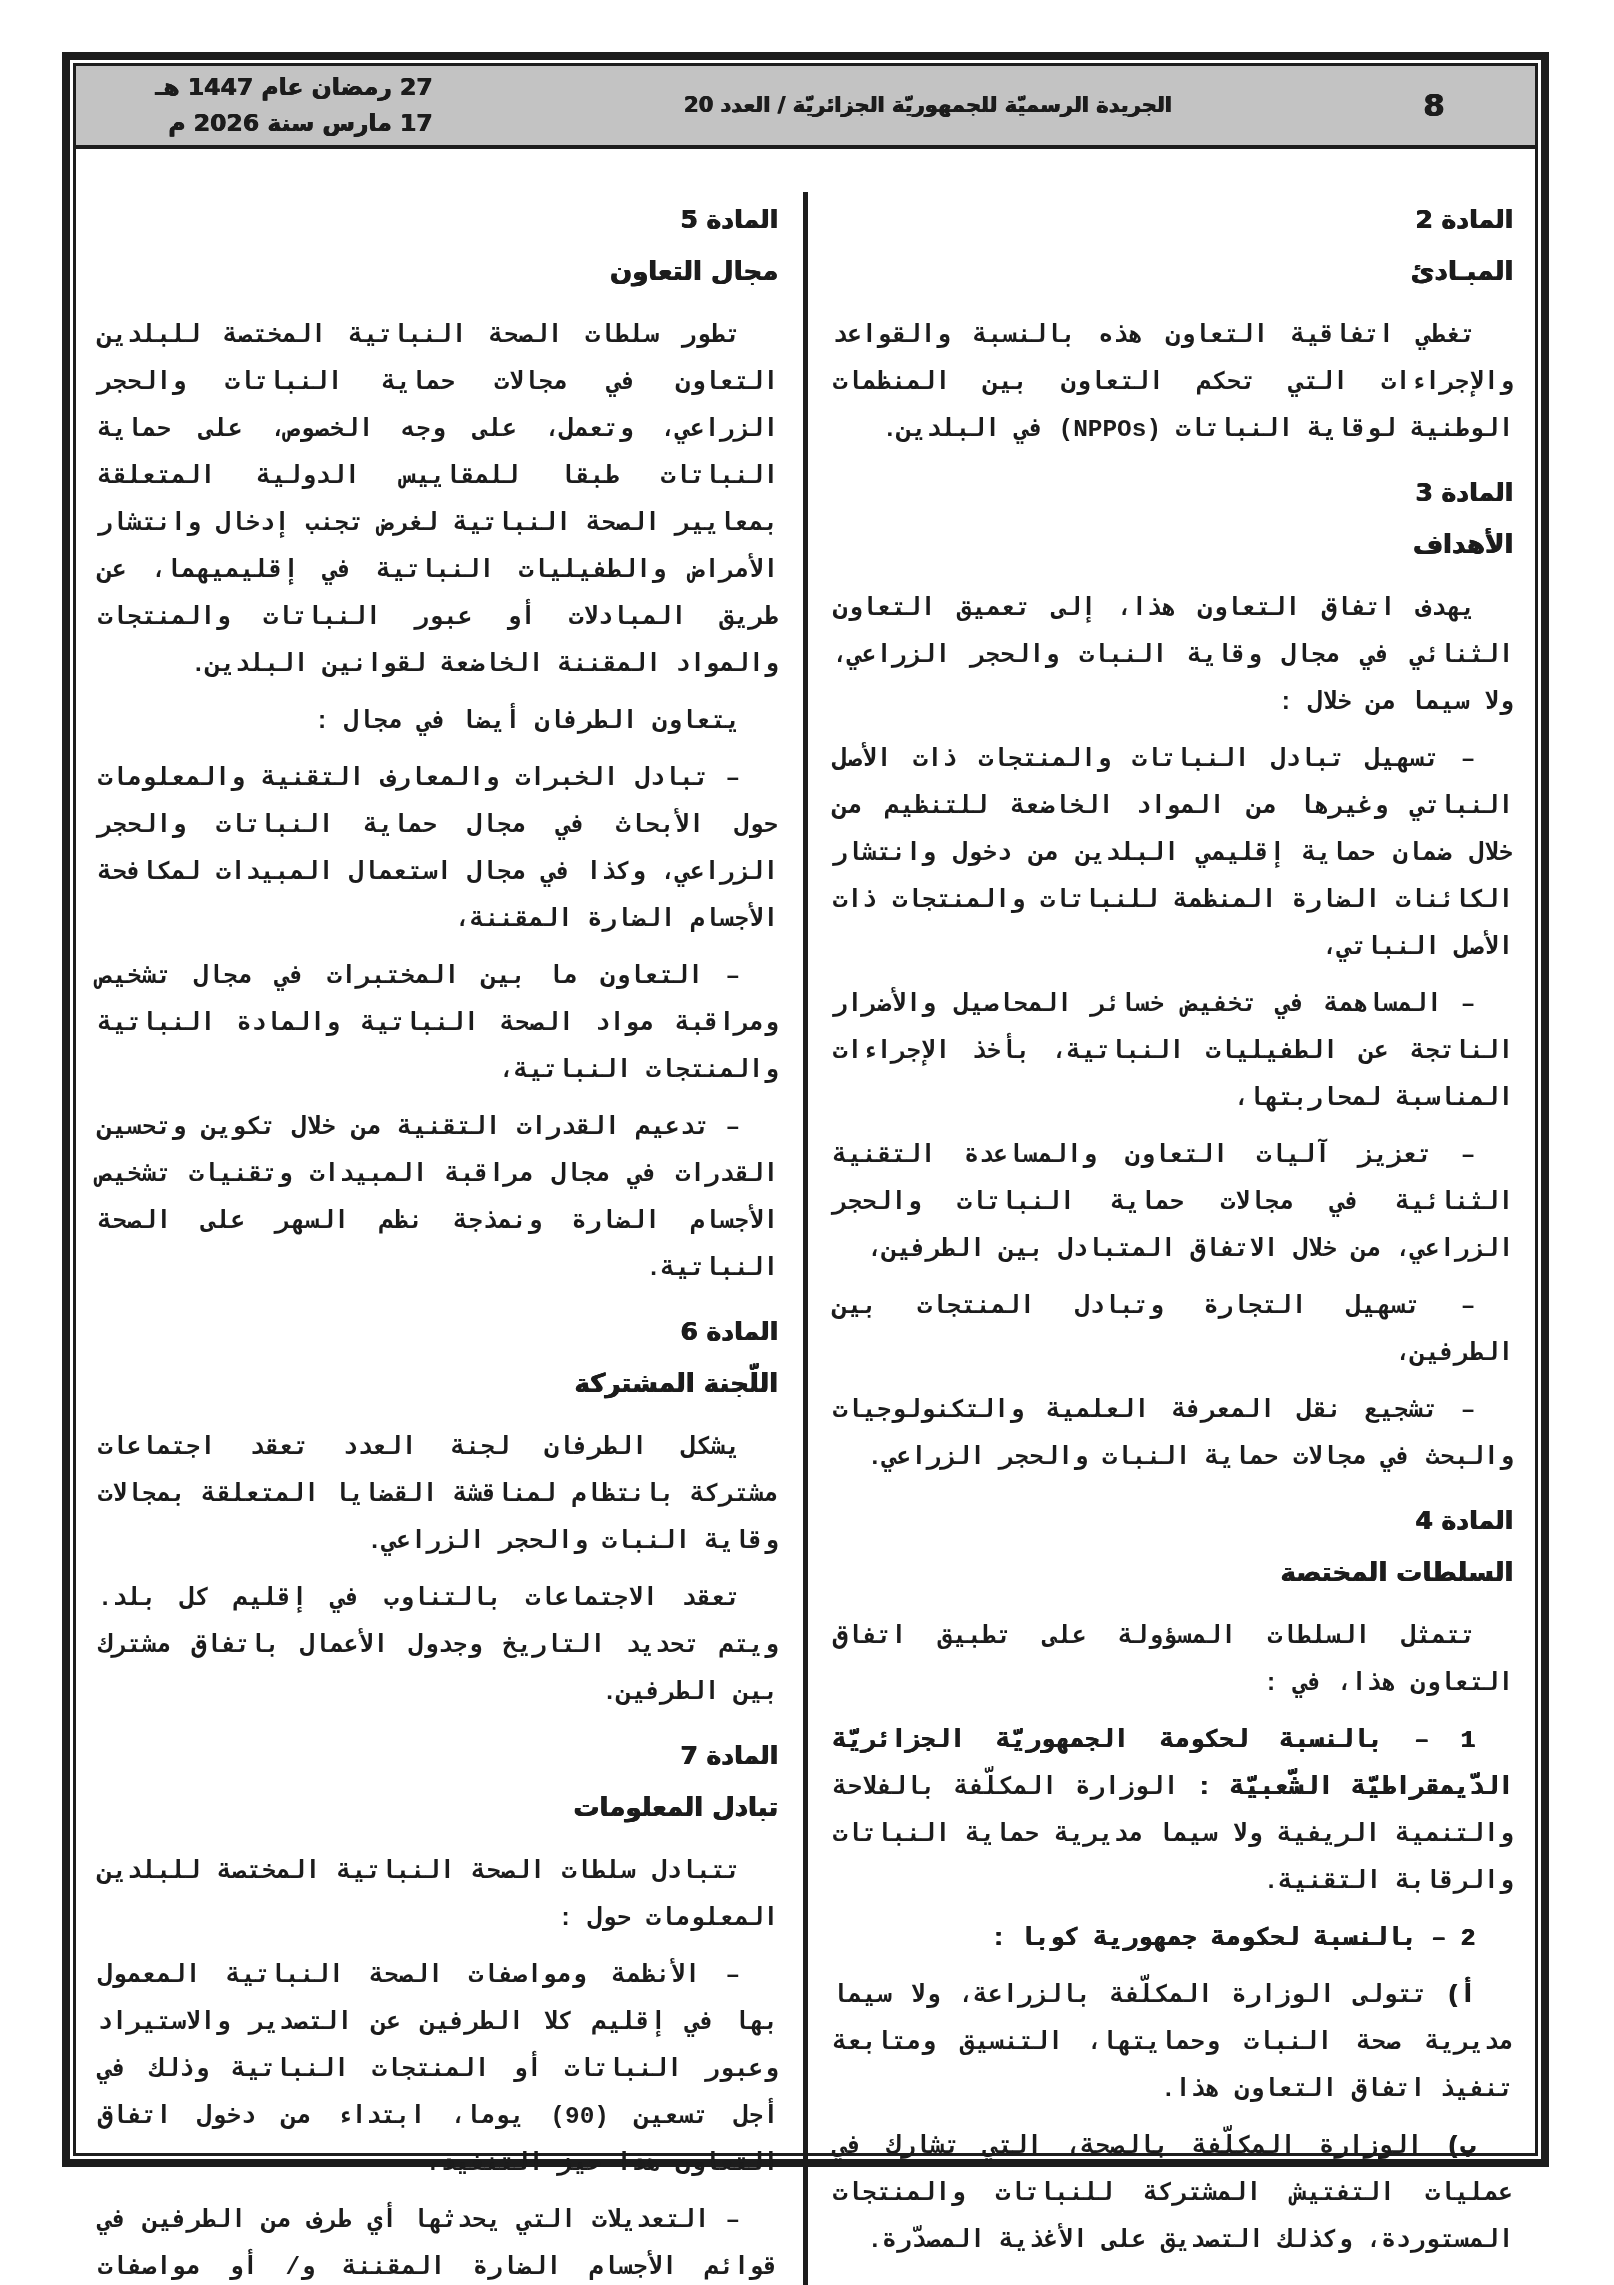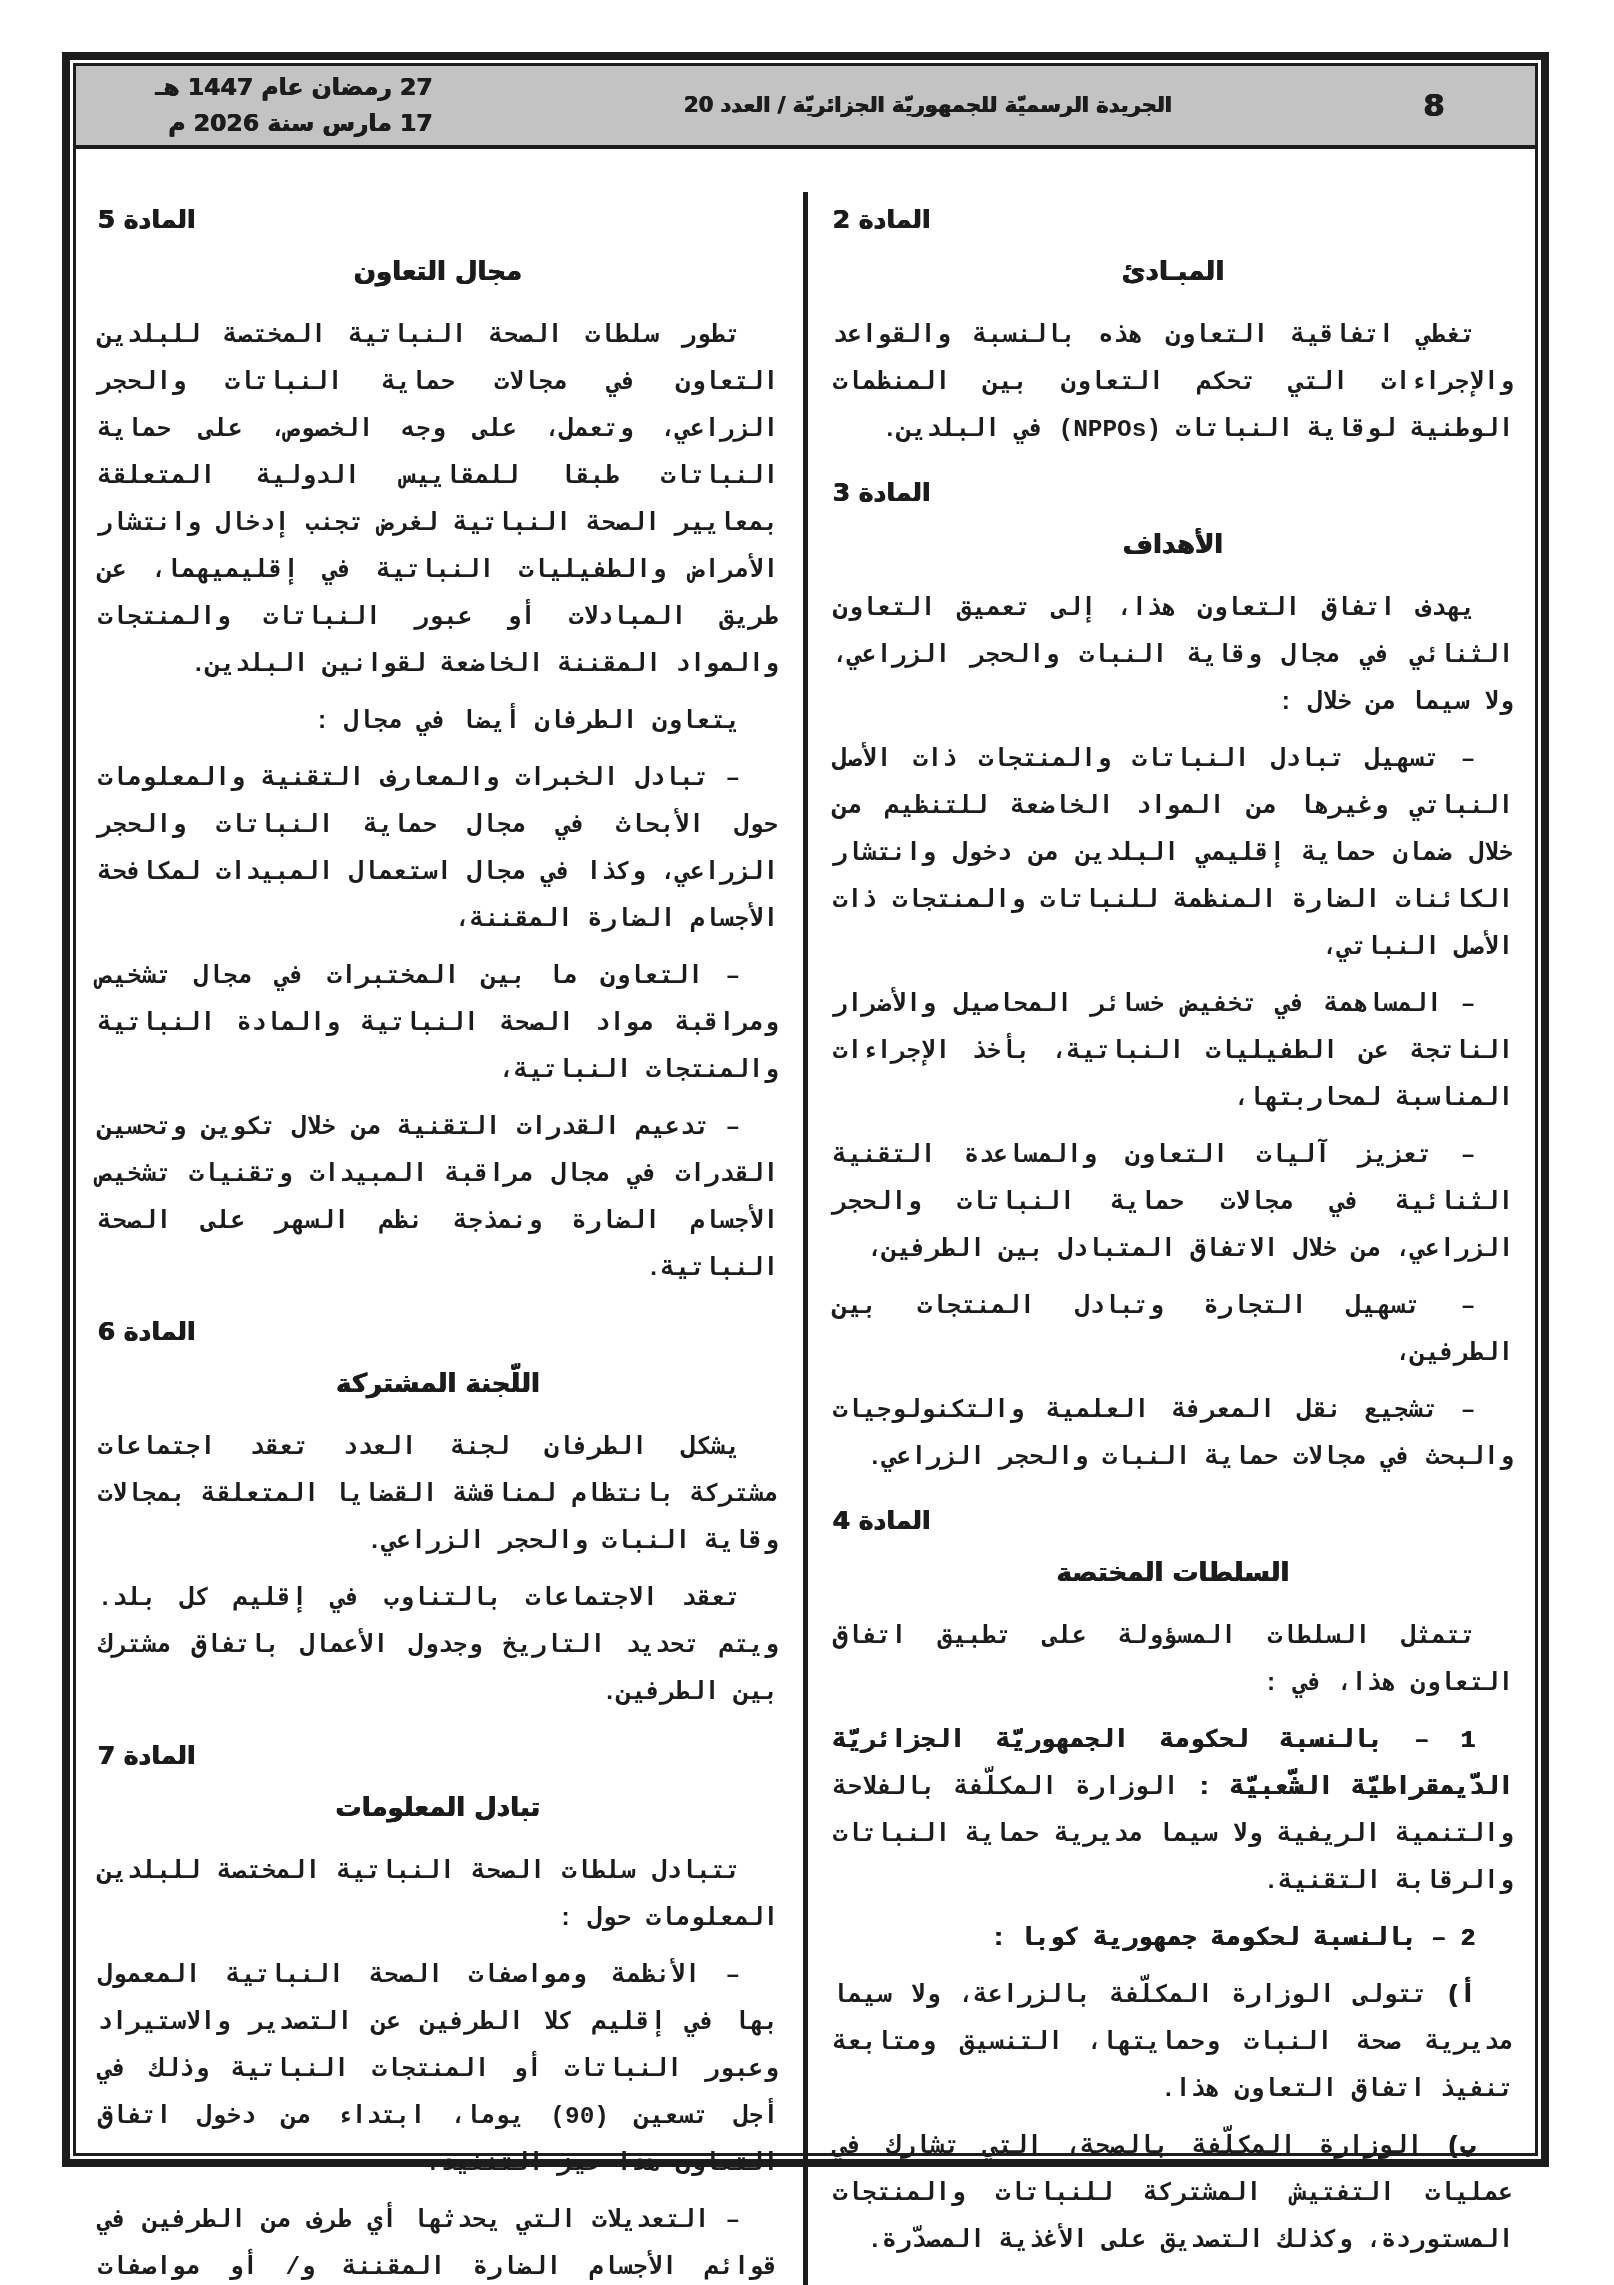--- a/index.html
+++ b/index.html
@@ -60,7 +60,7 @@
     margin:43px 25px 25px 25px;
   }
   .art-num{
-    text-align:left;font-size:25px;
+    text-align:right;font-size:25px;
     margin:16.3px 0 5.4px 0;
     text-shadow:0.5px 0 0 currentColor,-0.5px 0 0 currentColor;
   }

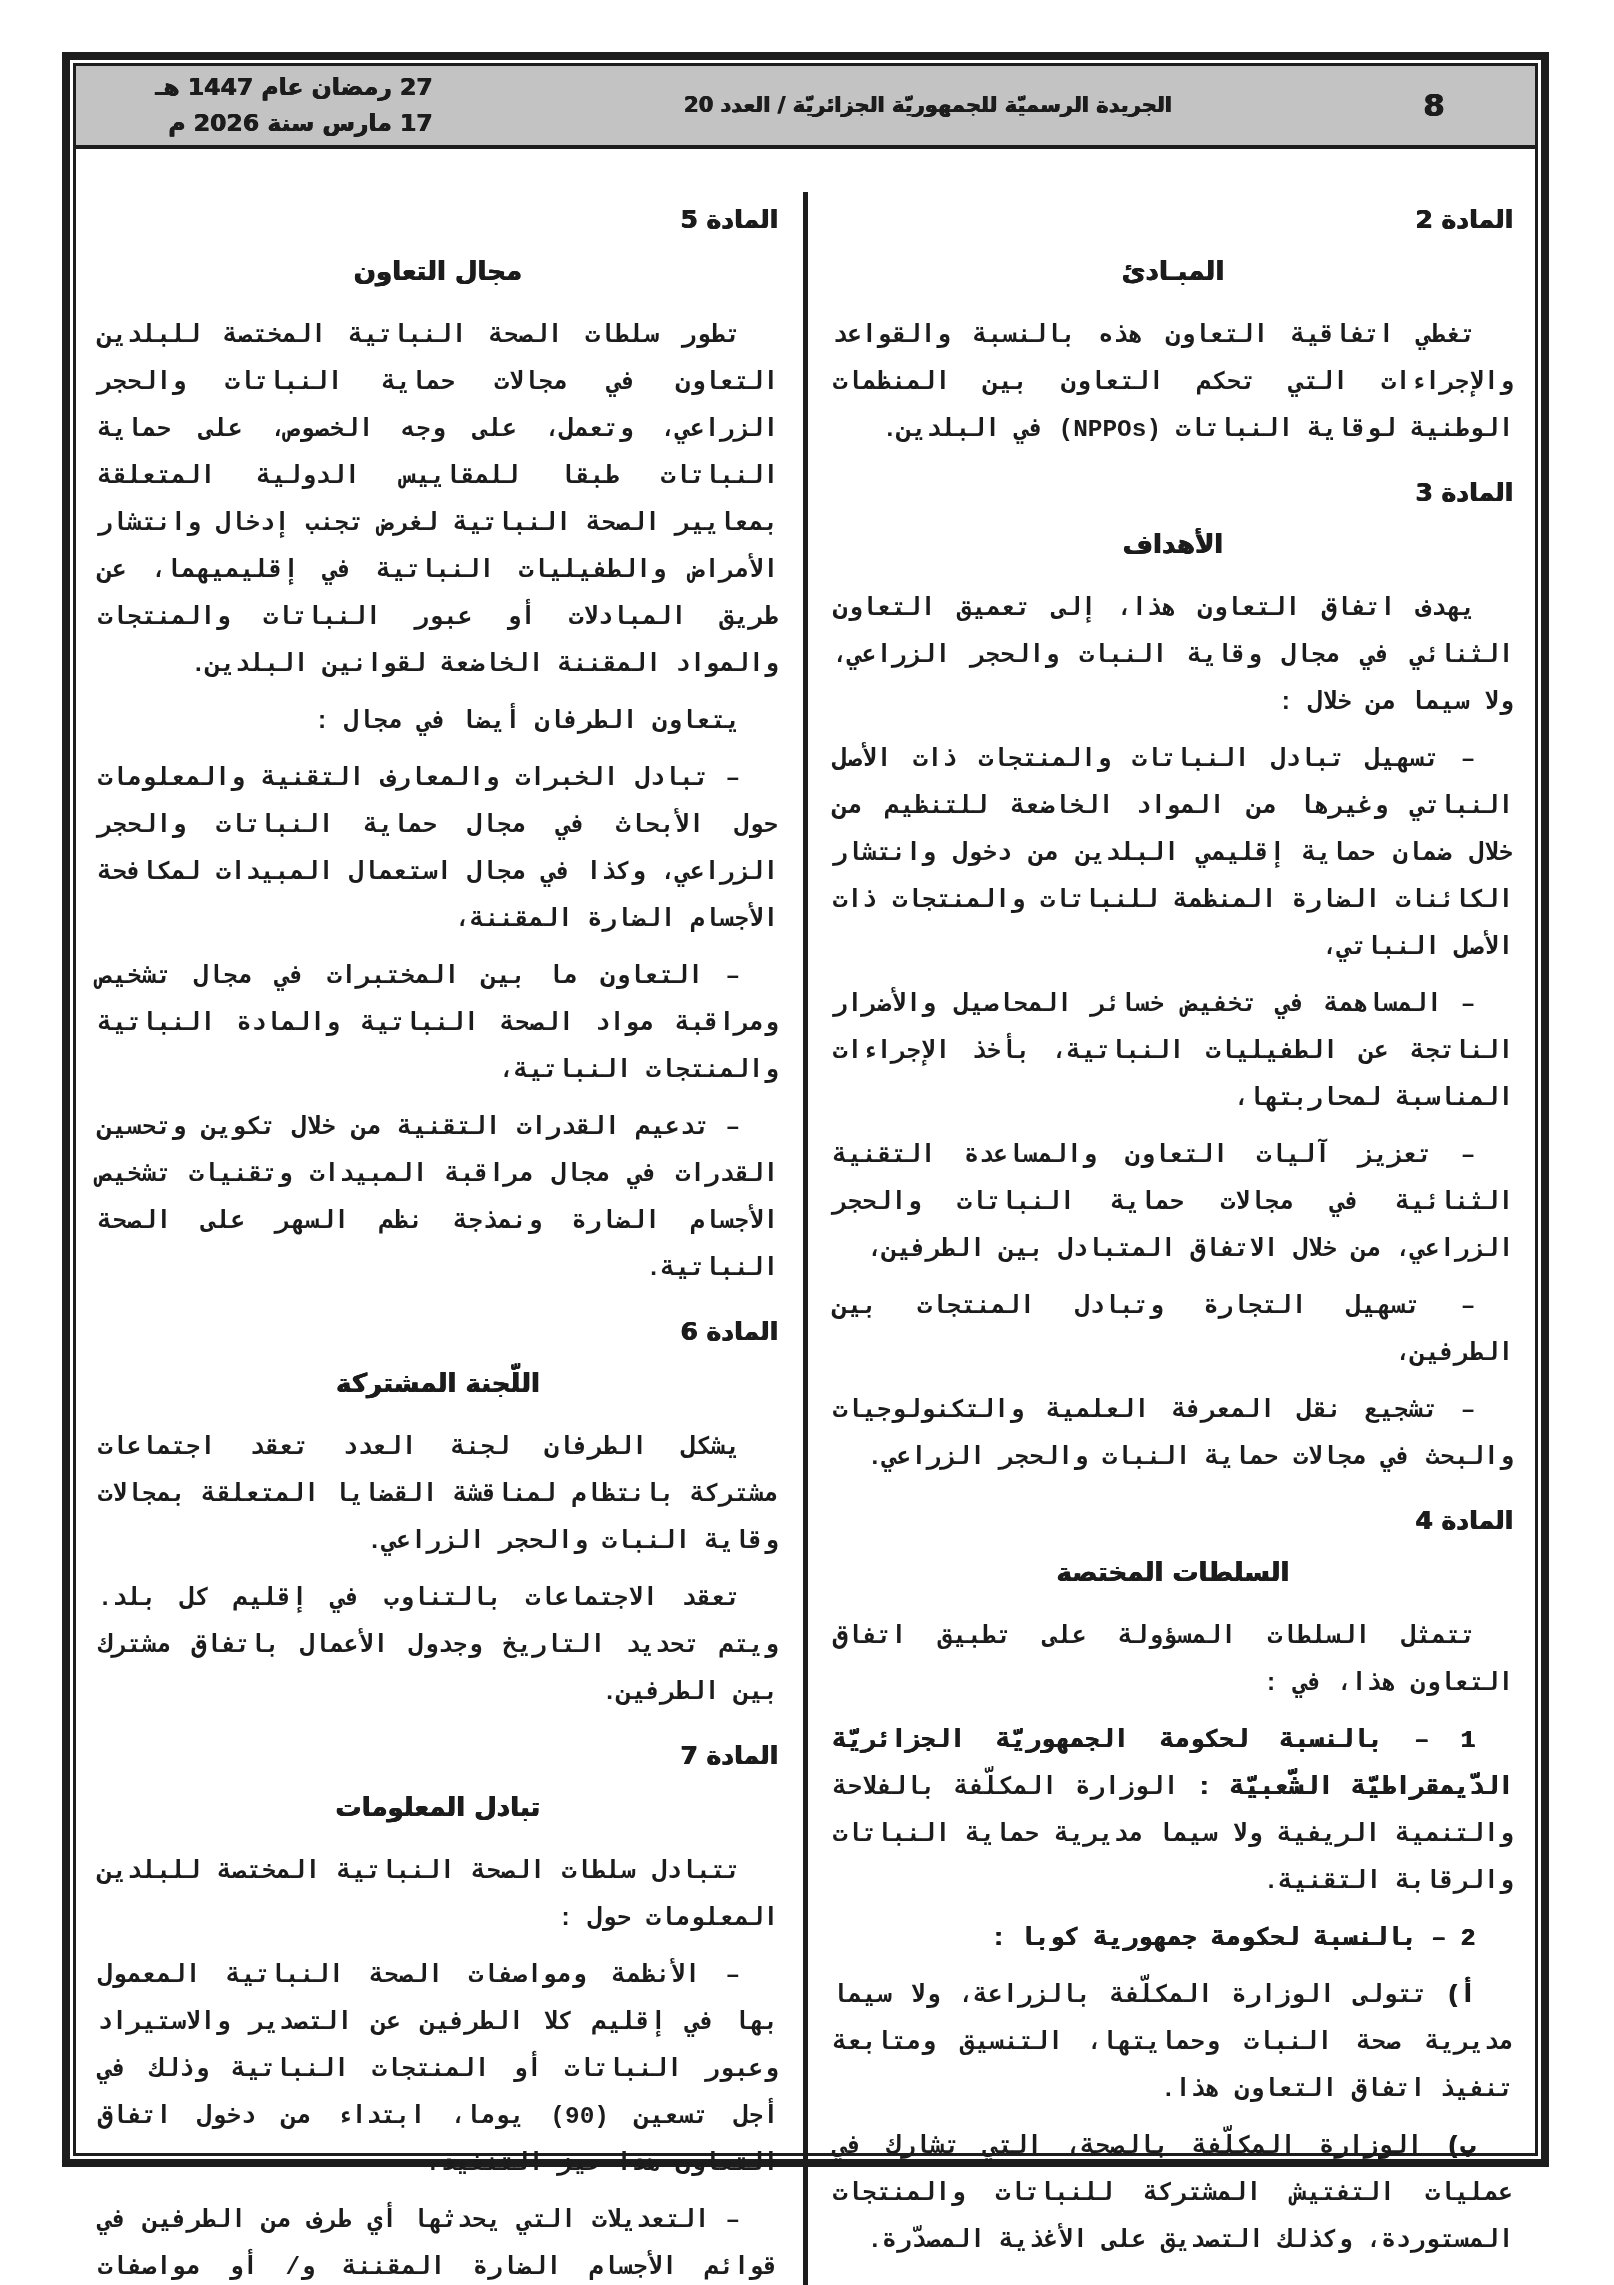--- a/index.html
+++ b/index.html
@@ -65,7 +65,7 @@
     text-shadow:0.5px 0 0 currentColor,-0.5px 0 0 currentColor;
   }
   .art-title{
-    text-align:center;font-size:26px;
+    font-size:26px;
     margin:5.4px 0 16.3px 0;
     text-shadow:0.5px 0 0 currentColor,-0.5px 0 0 currentColor;
   }

